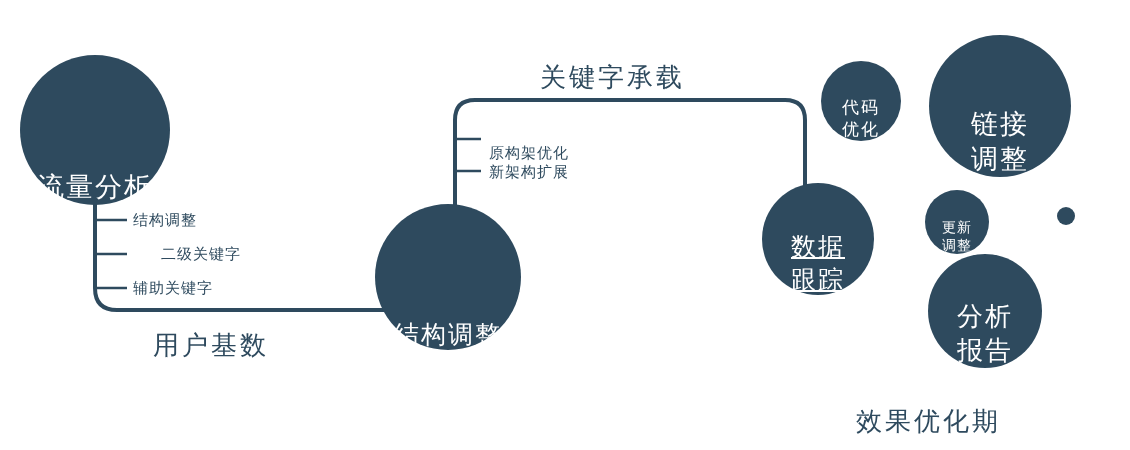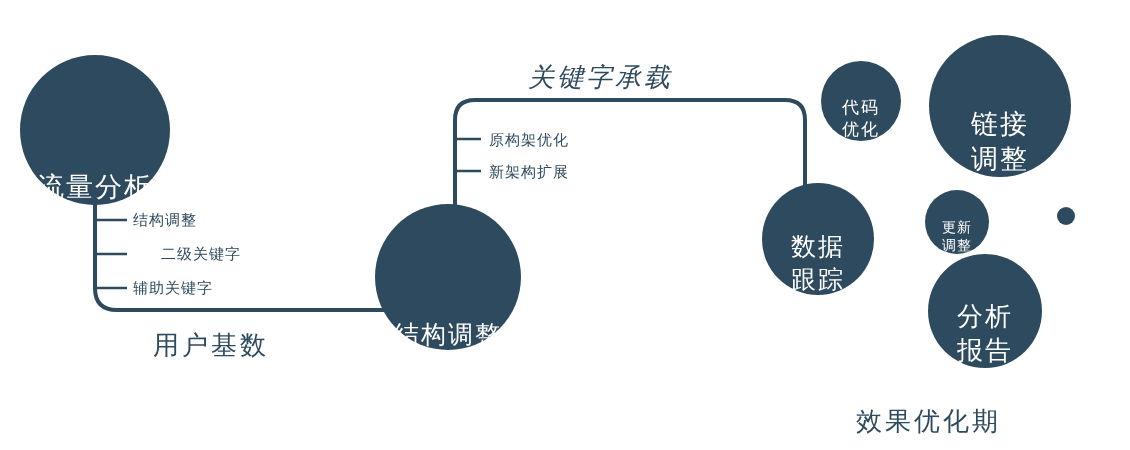--- a/index.html
+++ b/index.html
@@ -53,7 +53,7 @@
     white-space:nowrap;
   }
   .edge-label-userbase{left:153px; top:328px;text-align:center;}
-  .edge-label-keyword {left:528px; top:60px;font-style:italic;}
+  .edge-label-keyword {left:540px; top:60px;}
   .branch-label{
     position:absolute;
     color:var(--primary);

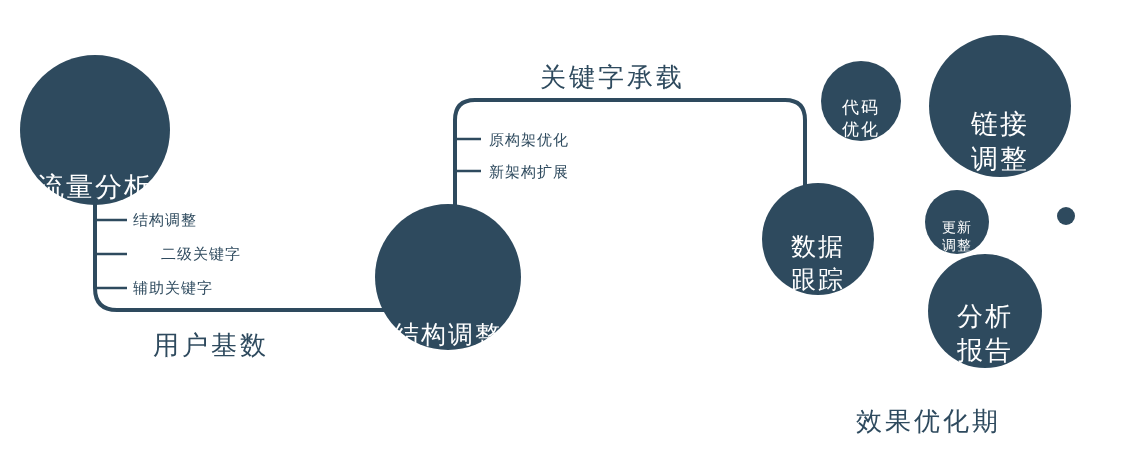--- a/index.html
+++ b/index.html
@@ -64,7 +64,7 @@
   .branch-top    {left:133px; top:211px;}
   .branch-second {left:133px; top:245px;margin-left:28px;}
   .branch-aux    {left:133px; top:279px;text-align:center;}
-  .branch-arch-opt{left:489px; top:131px;}
+  .branch-arch-opt{left:489px; top:144px;}
   .branch-arch-exp{left:489px; top:163px;}
   .caption{
     position:absolute;

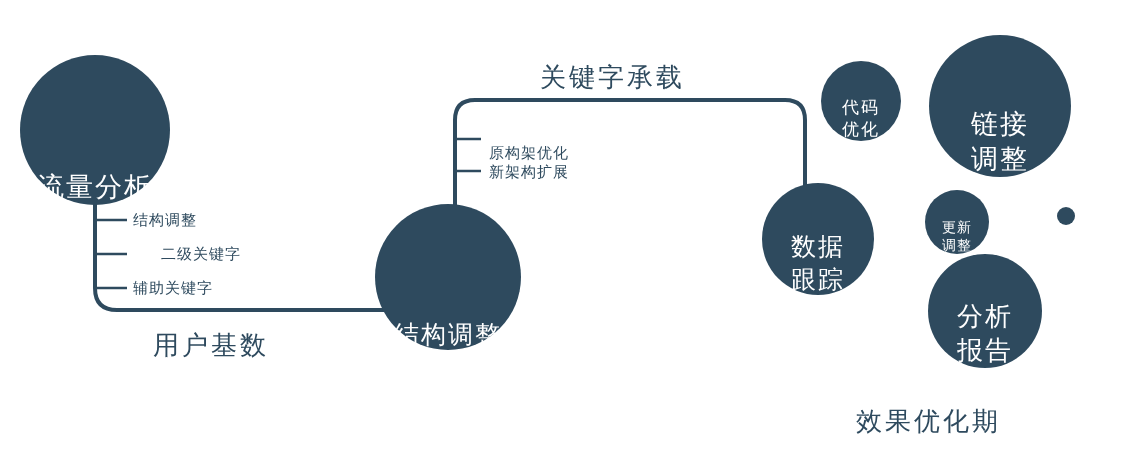--- a/index.html
+++ b/index.html
@@ -38,7 +38,7 @@
   }
   .node-traffic   {left:20px;  top:55px;  width:150px; height:150px; font-size:27px;}
   .node-structure {left:375px; top:204px; width:146px; height:146px; font-size:25px;}
-  .node-tracking  {left:762px; top:183px; width:112px; height:112px; font-size:25px;}
+  .node-tracking  {left:762px; top:183px; width:112px; height:112px; font-size:25px;text-decoration:underline;}
   .node-code      {left:821px; top:61px;  width:80px;  height:80px;  font-size:17px;}
   .node-link      {left:929px; top:35px;  width:142px; height:142px; font-size:27px;font-family:Liberation Serif, serif;}
   .node-update    {left:925px; top:190px; width:64px;  height:64px;  font-size:14px; letter-spacing:1px;}

